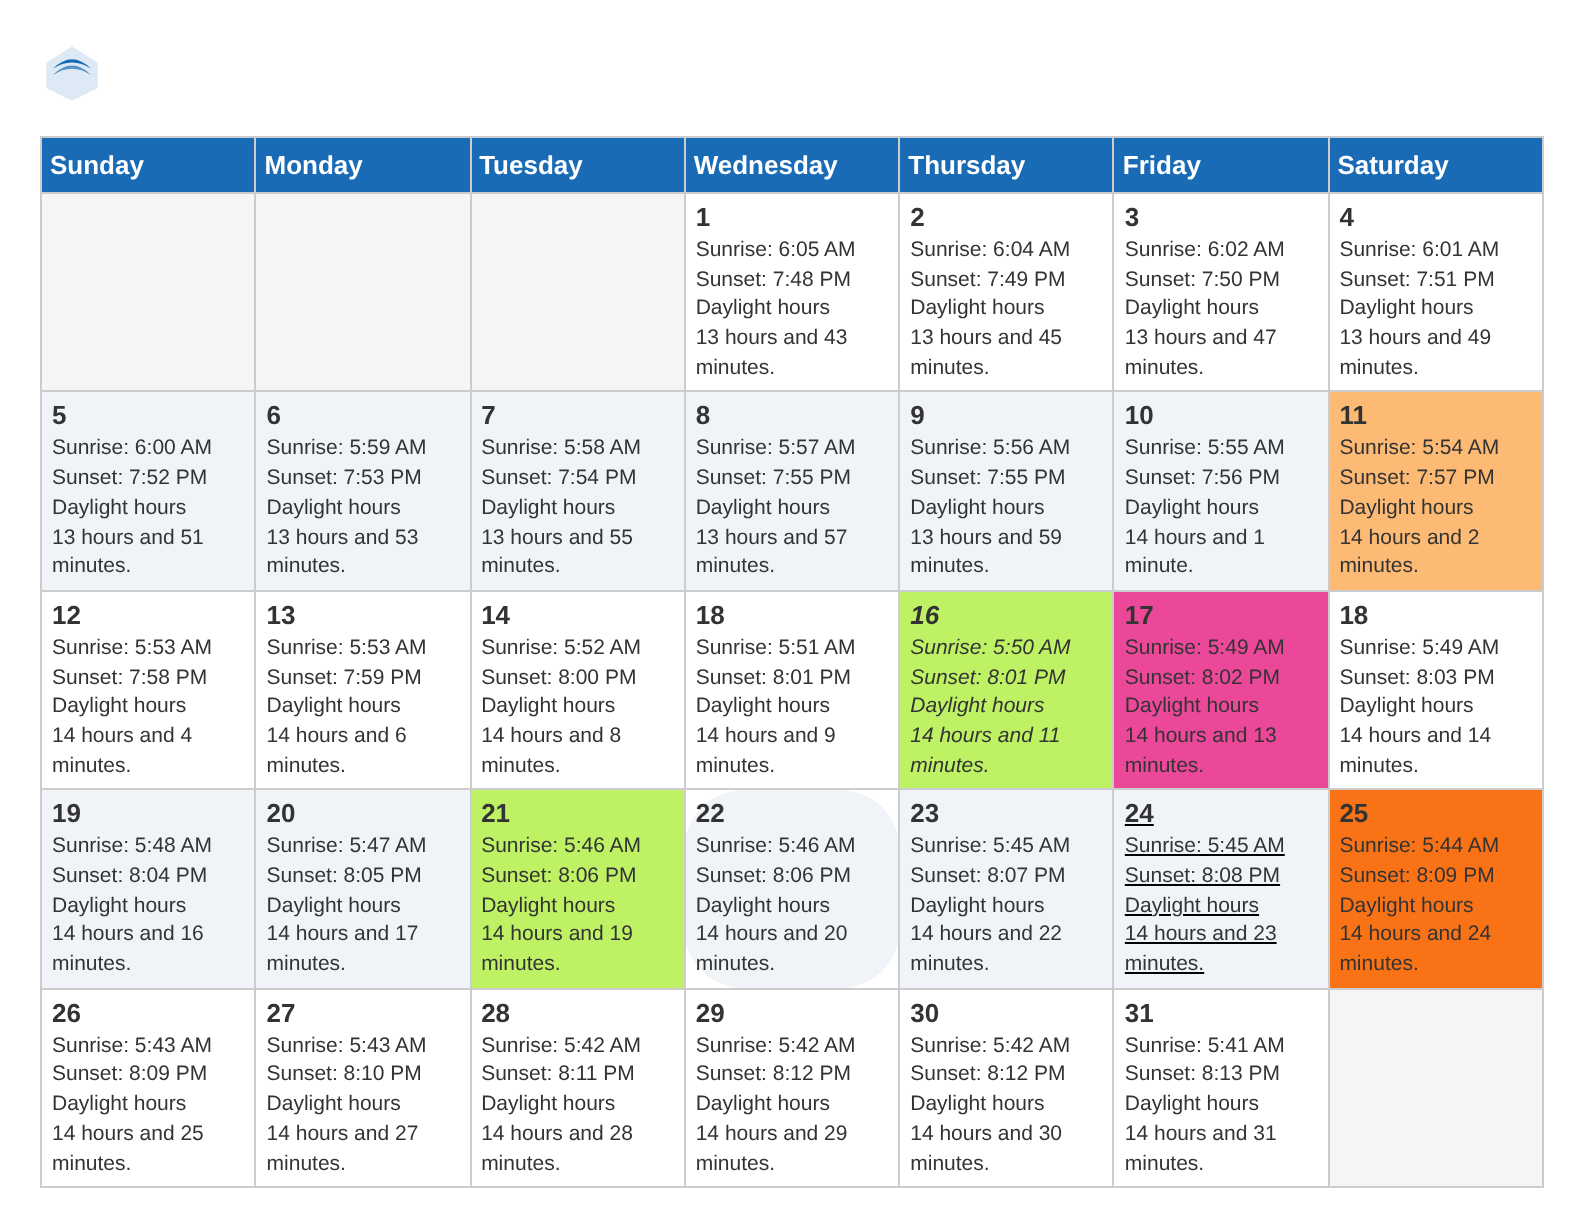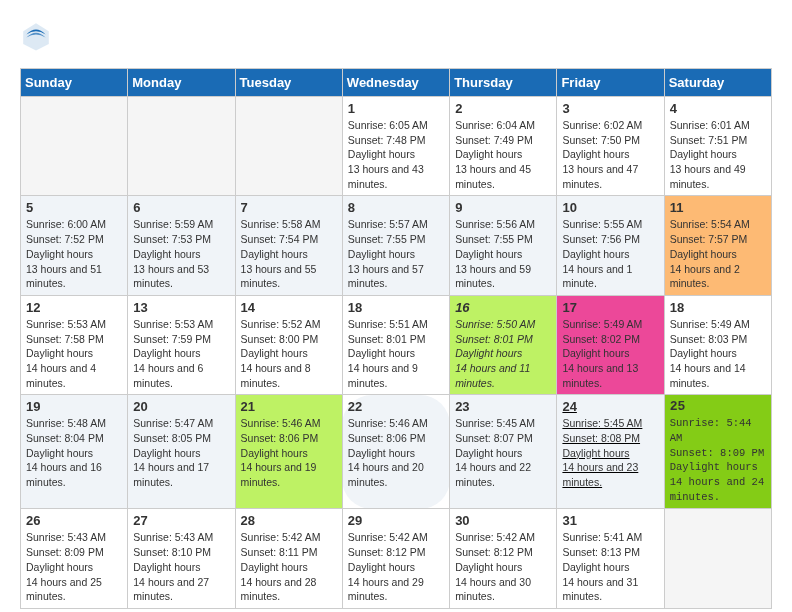--- a/index.html
+++ b/index.html
@@ -236,7 +236,7 @@
           <div class="day-number">24</div>
           <div class="day-info">Sunrise: 5:45 AM<br>Sunset: 8:08 PM<br>Daylight hours<br>14 hours and 23 minutes.</div>
         </td>
-        <td style="background: #84cc16; font-family: Liberation Mono, monospace;">
+        <td style="background: #f97316;">
           <div class="day-number">25</div>
           <div class="day-info">Sunrise: 5:44 AM<br>Sunset: 8:09 PM<br>Daylight hours<br>14 hours and 24 minutes.</div>
         </td>

